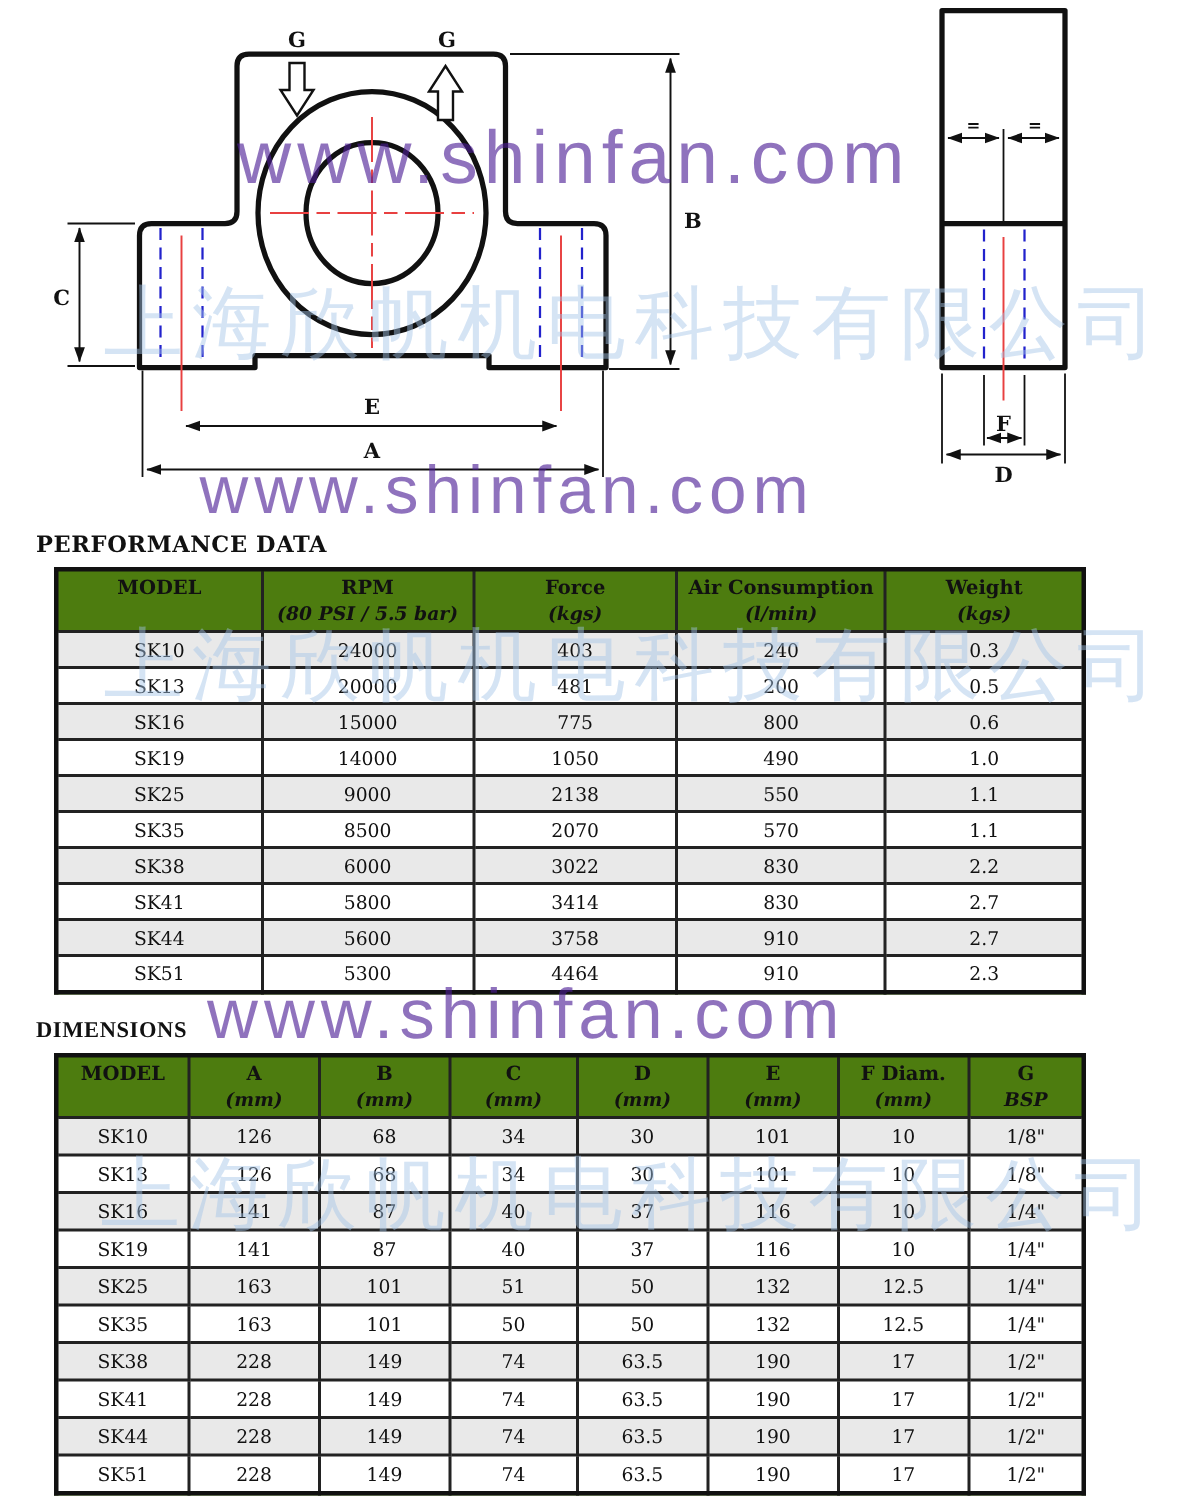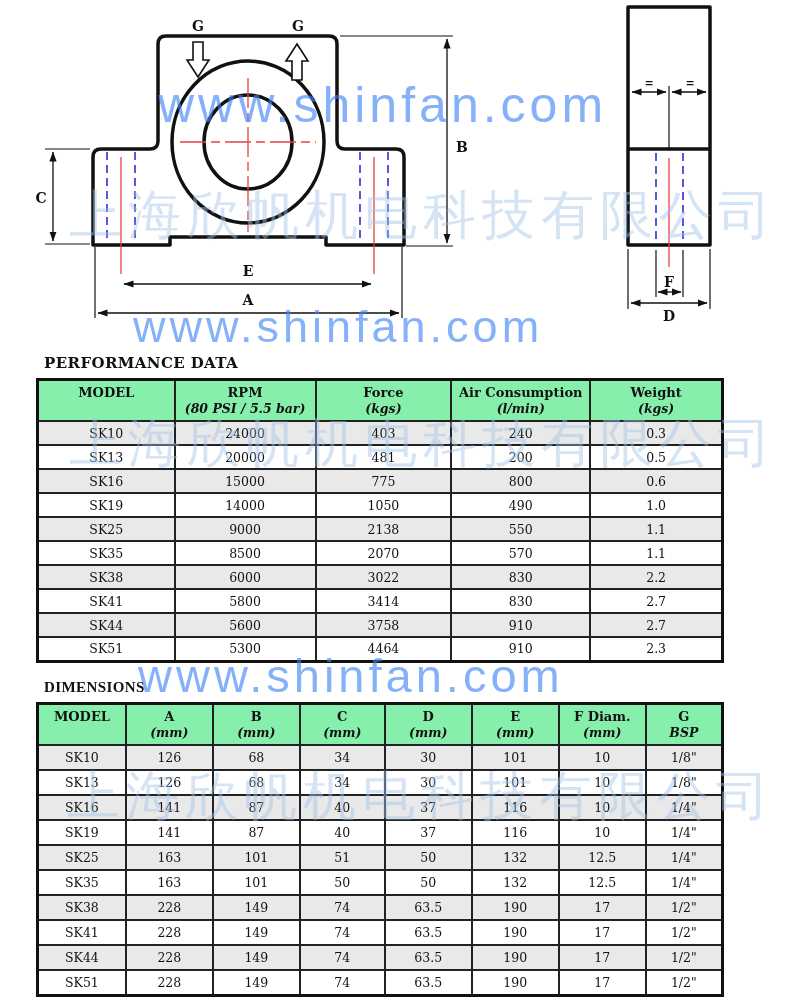--- a/index.html
+++ b/index.html
@@ -16,7 +16,7 @@
     position:absolute; z-index:6; pointer-events:none; white-space:nowrap;
     font-family:"Liberation Sans", sans-serif; font-weight:400;
   }
-  .wm-url  { color:#3b82f6; opacity:0.62; letter-spacing:4px; }
+  .wm-url  { color:#4c1d95; opacity:0.62; letter-spacing:4px; }
   .wm-cn   { color:#a3c4e8; opacity:0.45; letter-spacing:6px;margin-left:27px; }
   #wm-url-1 { left:158px; top:76px;  font-size:50px; }
   #wm-cn-1  { left:42px;  top:180px; font-size:53px; }

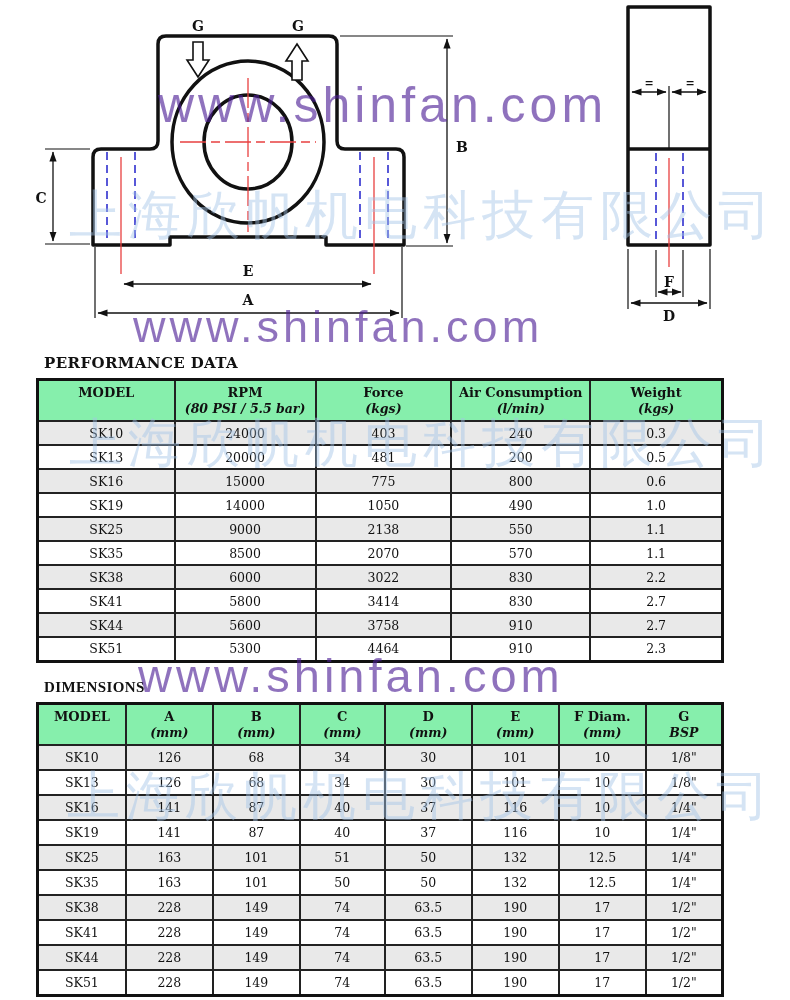--- a/index.html
+++ b/index.html
@@ -27,7 +27,7 @@
 
   
   .section-title {
-    position:absolute; left:44px; z-index:2;
+    position:absolute; left:24px; z-index:2;
     font-size:15px; font-weight:bold; color:#111; letter-spacing:0.4px;
   }
   #perf-title { top:354px; }

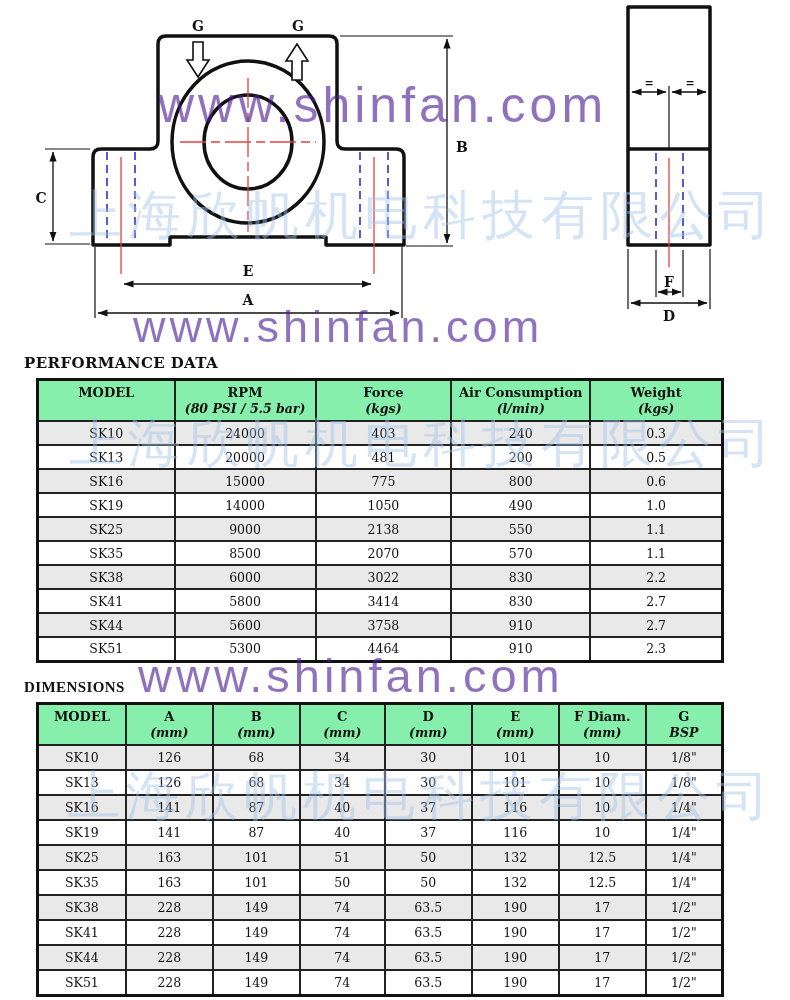--- a/index.html
+++ b/index.html
@@ -37,7 +37,7 @@
   table.data-table {
     position:absolute; left:36px; z-index:2;
     width:688px; border-collapse:collapse; table-layout:fixed;
-    border:3px solid #111; background:#86efac;
+    border:3px solid #111; background:#4d7c0f;
   }
   #perf-table { top:378px; }
   #dims-table { top:702px; }

